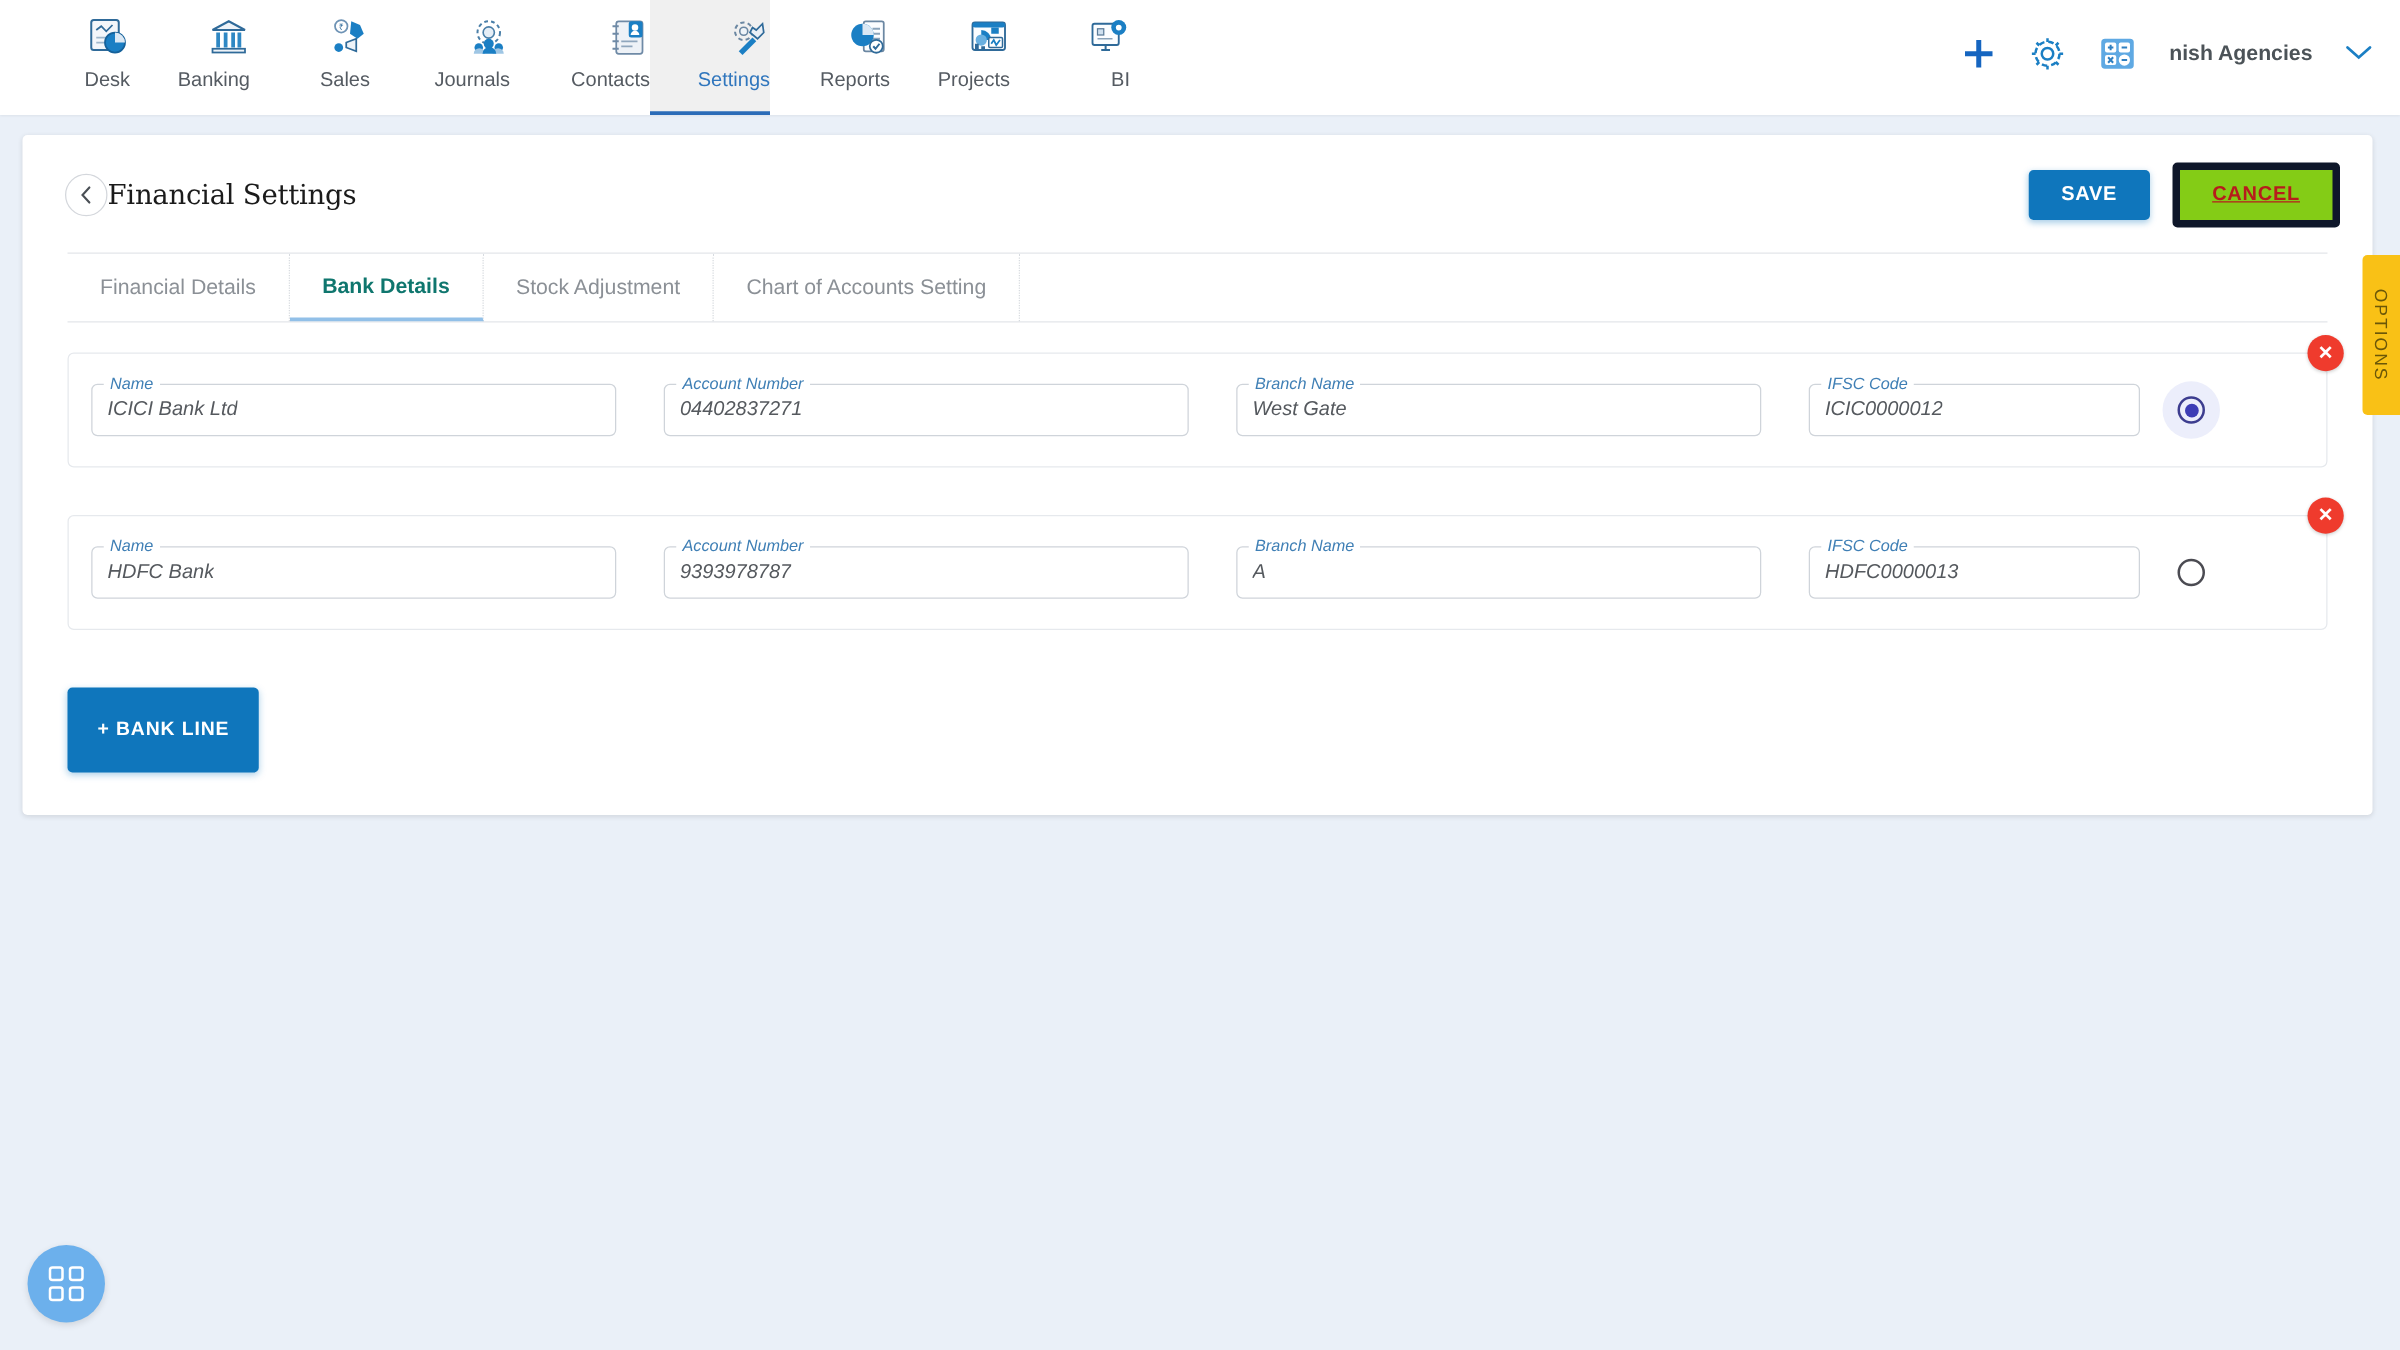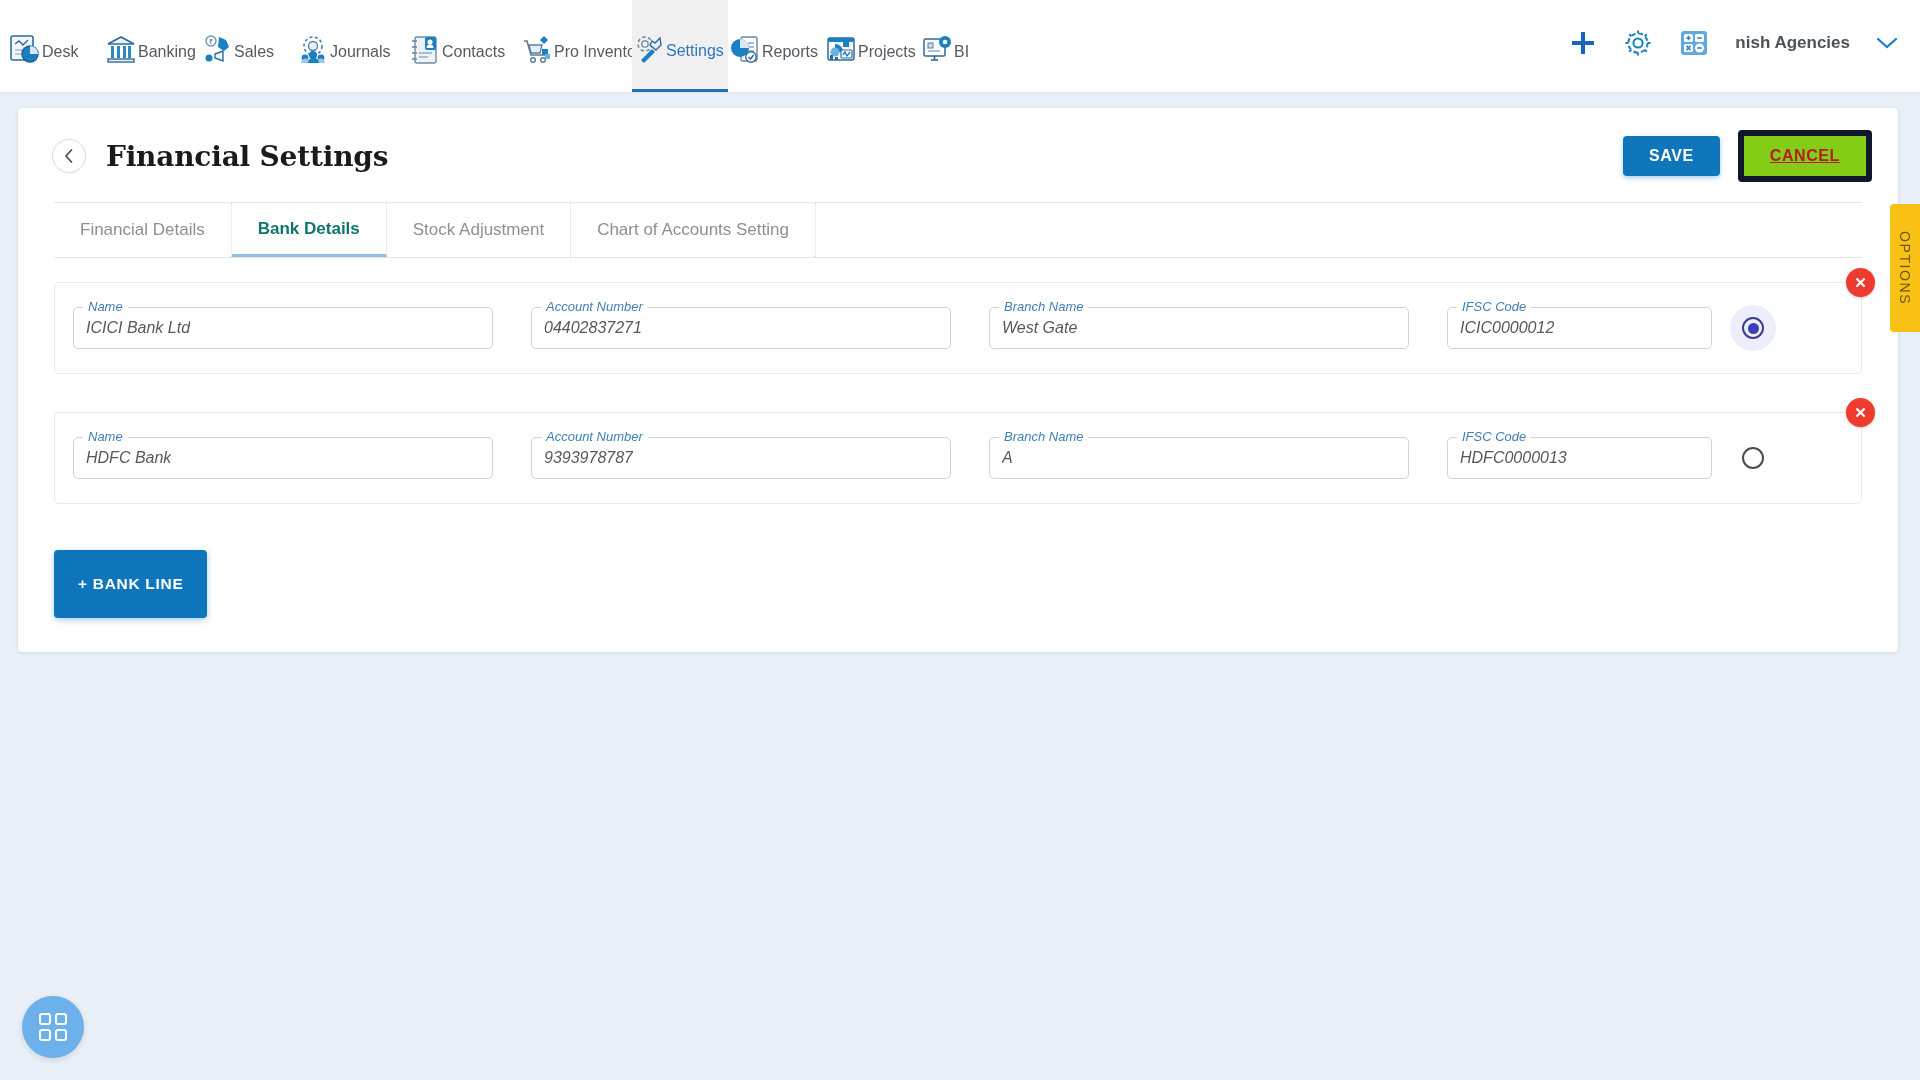--- a/index.html
+++ b/index.html
@@ -29,7 +29,8 @@
   .nav-item {
     width: 96px;
     display: flex;
-    align-items: center;
+    flex-direction: column;
+    align-items: flex-end;
     justify-content: flex-start;
     padding-top: 8px;
     cursor: pointer;

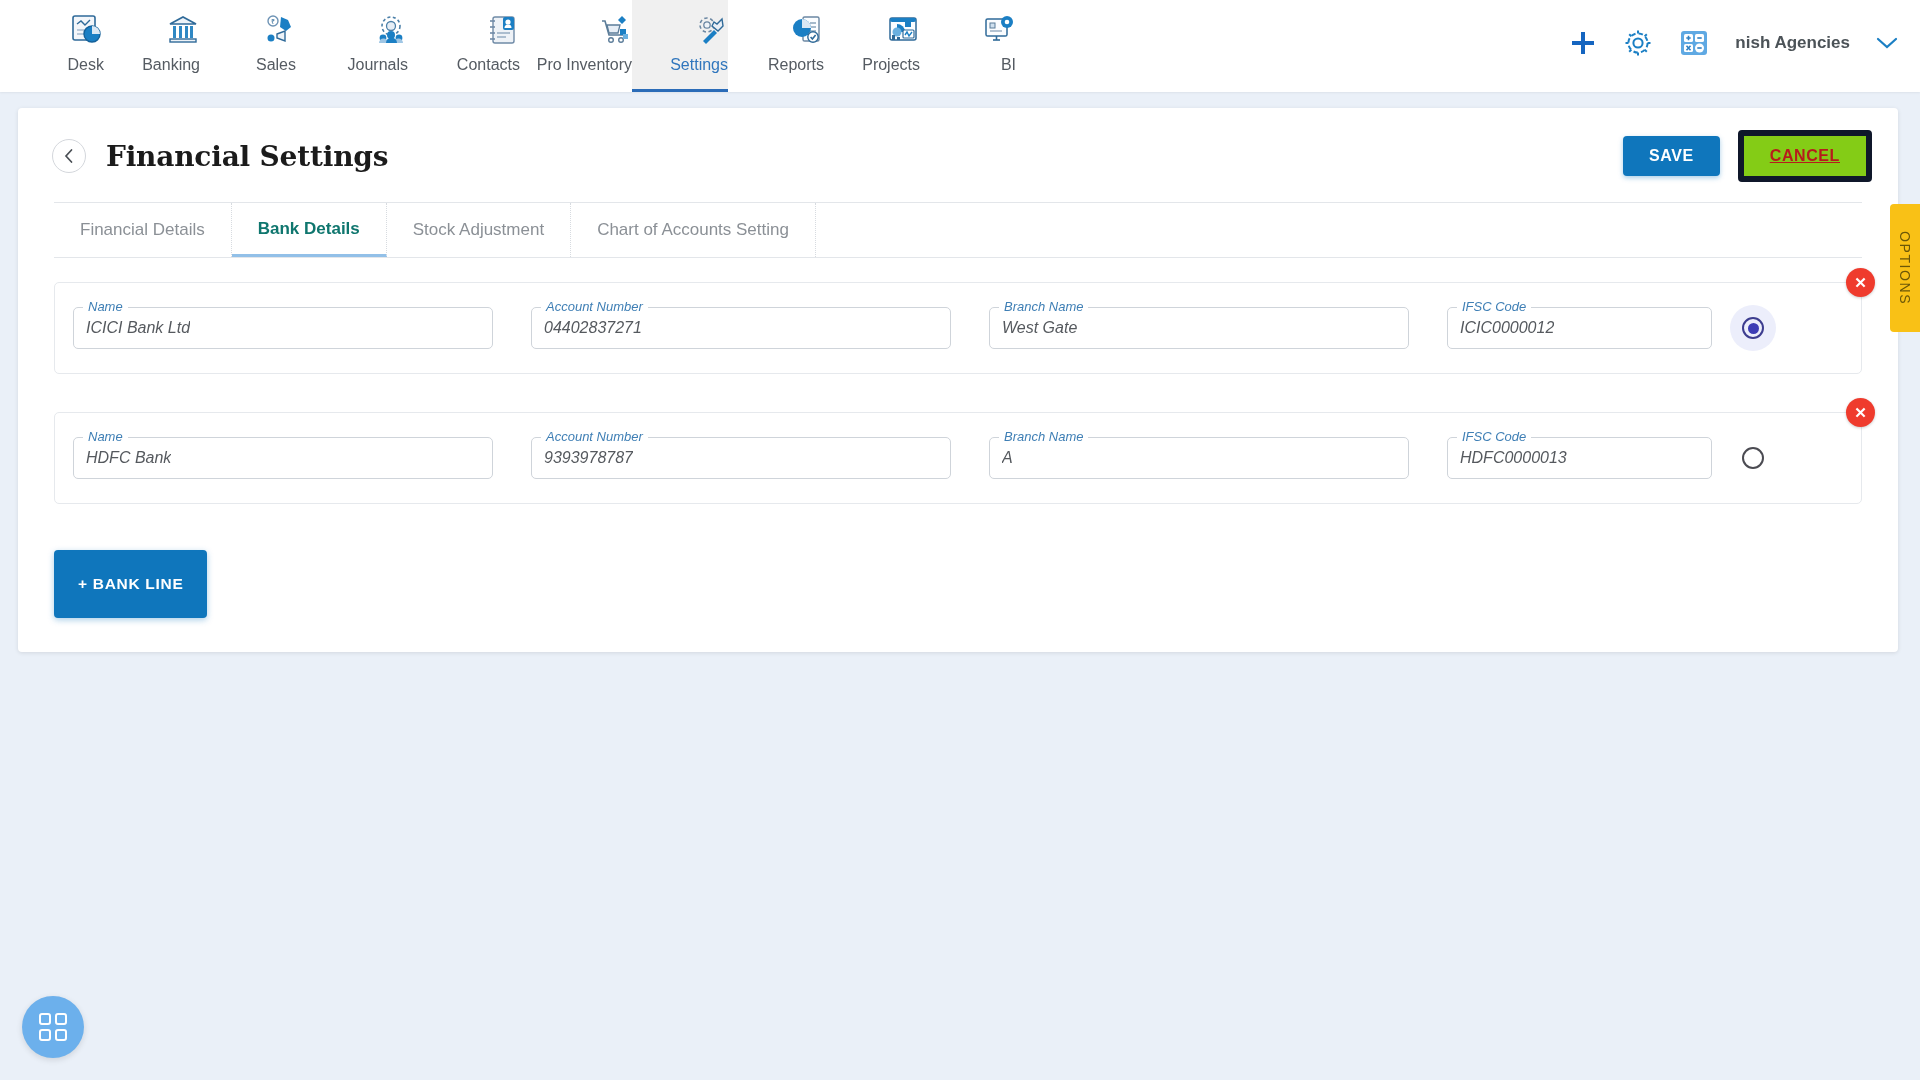--- a/index.html
+++ b/index.html
@@ -393,20 +393,6 @@
       <div class="nav-label">Contacts</div>
     </div>
 
-    <div class="nav-item wide">
-      <div class="nav-ico">
-        <svg width="34" height="34" viewBox="0 0 34 34">
-          <path d="M24 3 L28 7 L24 11 L20 7 Z" fill="#1b7fc4"></path>
-          <path d="M4 8 L7 8 L11 22 L25 22" fill="none" stroke="#5b7c99" stroke-width="1.6"></path>
-          <path d="M9 12 L22 12 L20 20 L11 20 Z" fill="#e7eef6" stroke="#5b7c99" stroke-width="1.3"></path>
-          <circle cx="13" cy="27" r="2.3" fill="none" stroke="#5b7c99" stroke-width="1.4"></circle>
-          <circle cx="23" cy="27" r="2.3" fill="none" stroke="#5b7c99" stroke-width="1.4"></circle>
-          <rect x="22" y="16" width="6" height="6" fill="#1b7fc4"></rect>
-          <rect x="25" y="21" width="5" height="5" fill="#6ab0e0"></rect>
-        </svg>
-      </div>
-      <div class="nav-label">Pro Inventory</div>
-    </div>
 
     <div class="nav-item active">
       <div class="nav-ico">

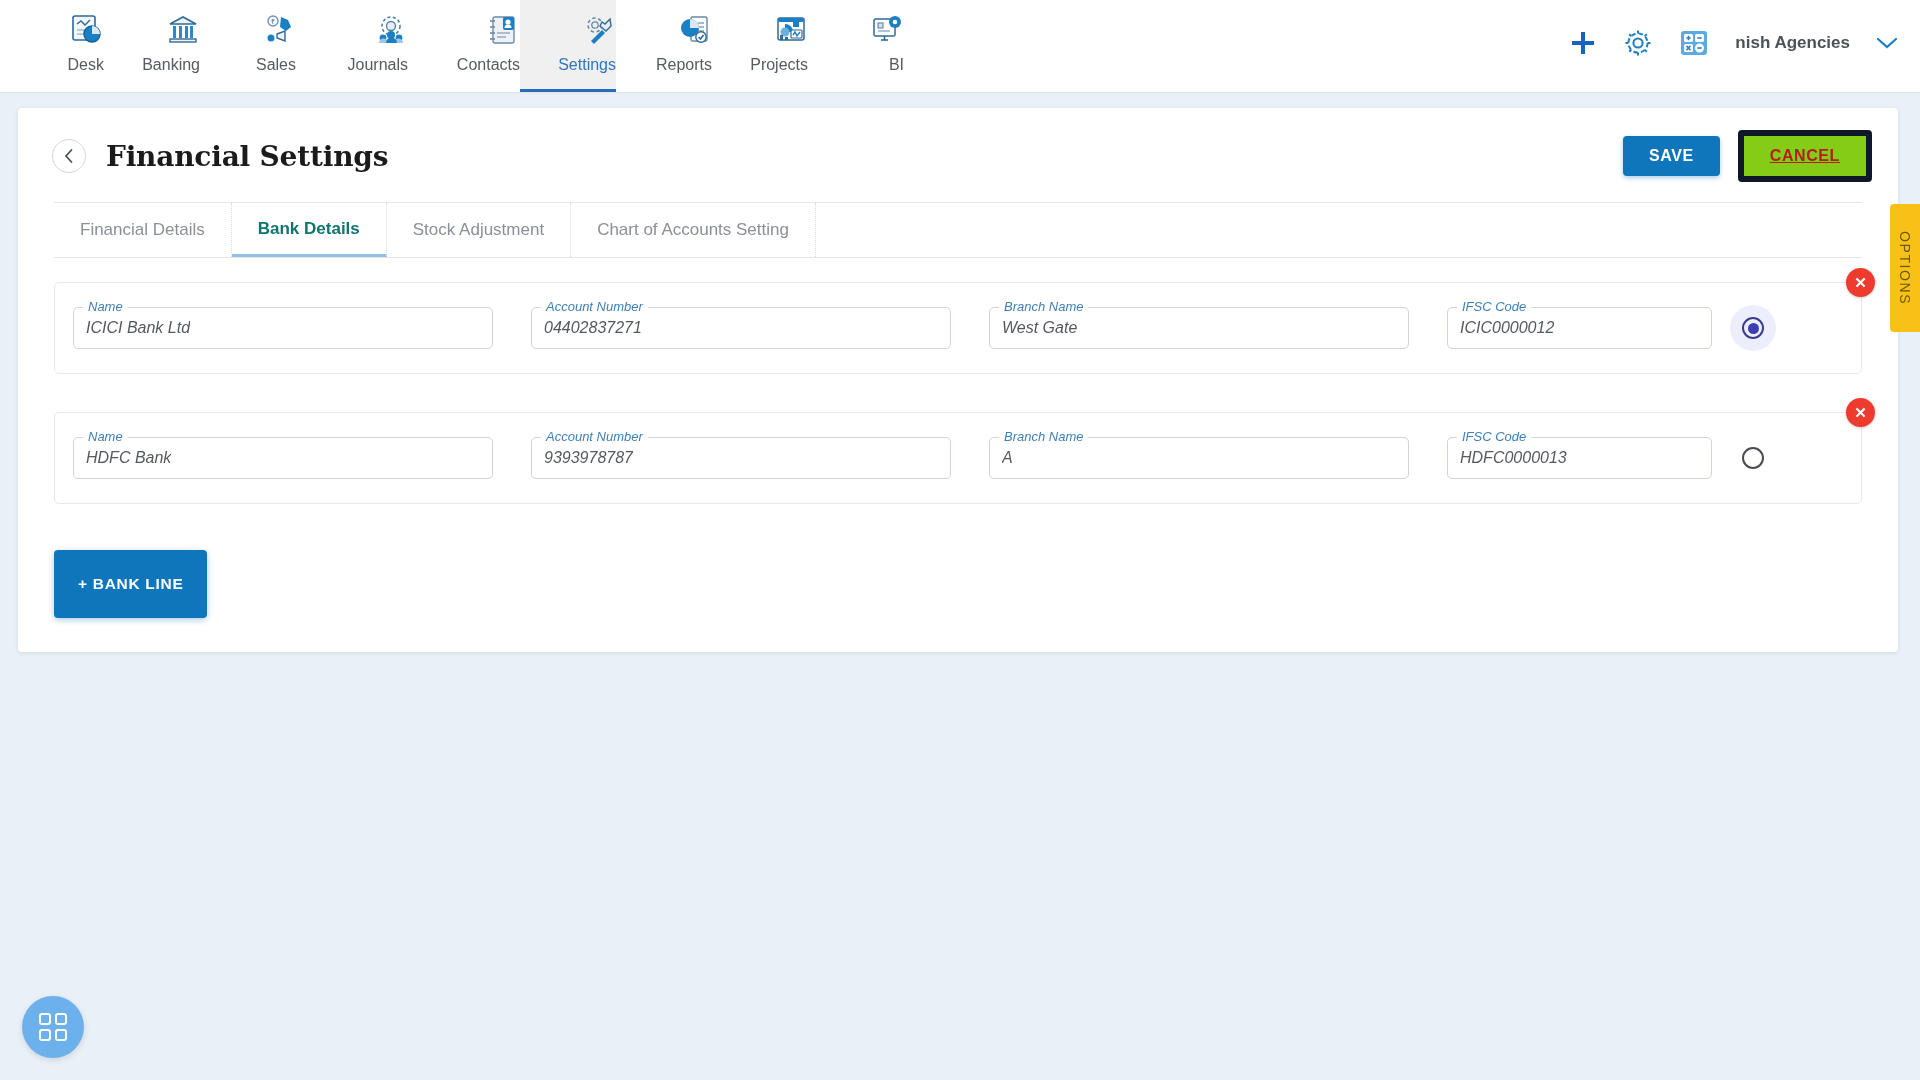--- a/index.html
+++ b/index.html
@@ -110,10 +110,9 @@
     background: #fff;
   }
   .page-title {
-    margin-left: 20px;
     font-family: "DejaVu Serif", serif;
-    font-size: 28px;
-    font-weight: bold;
+    font-size: 22px;
+    font-weight: normal;
     color: #1b1b1b;
     letter-spacing: -0.2px;
   }

